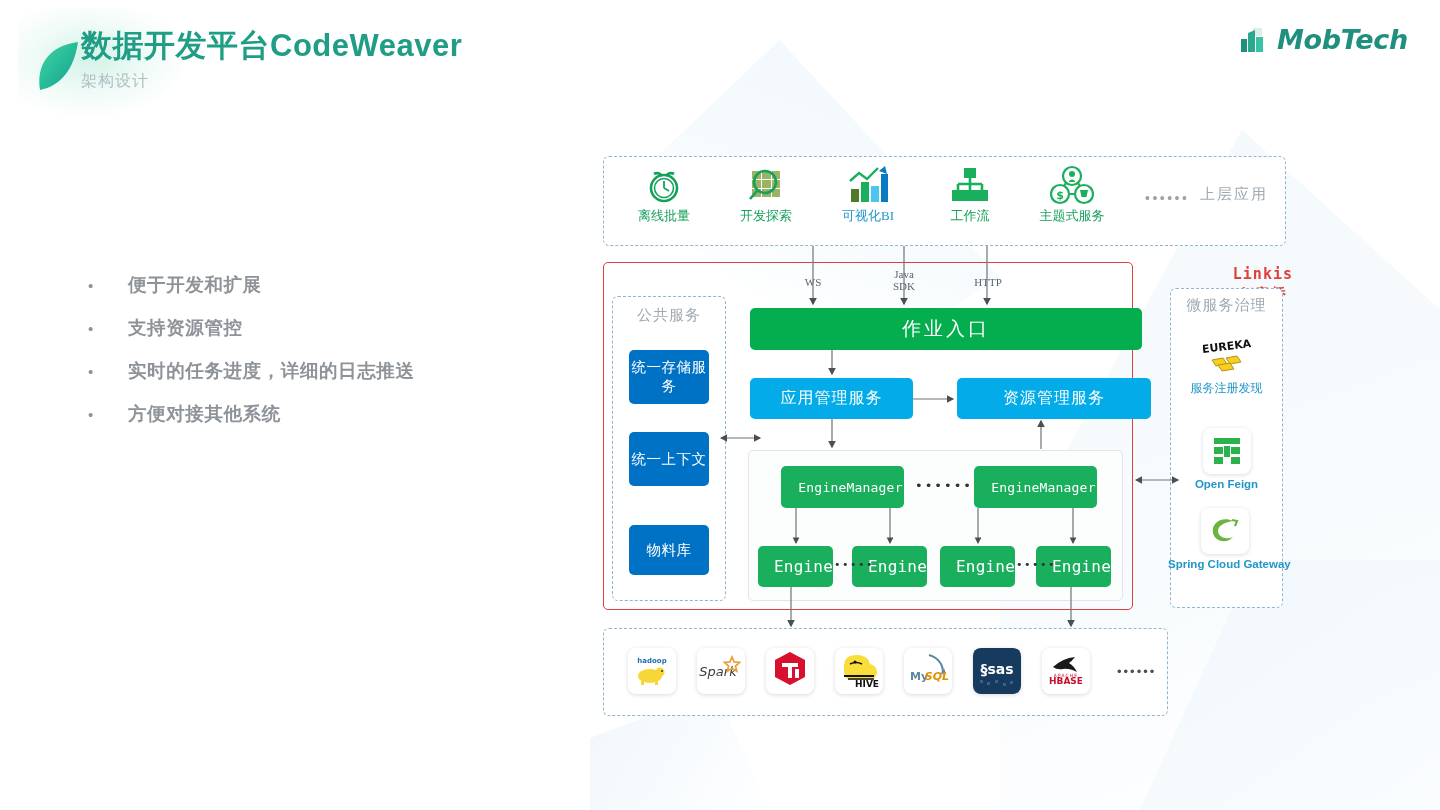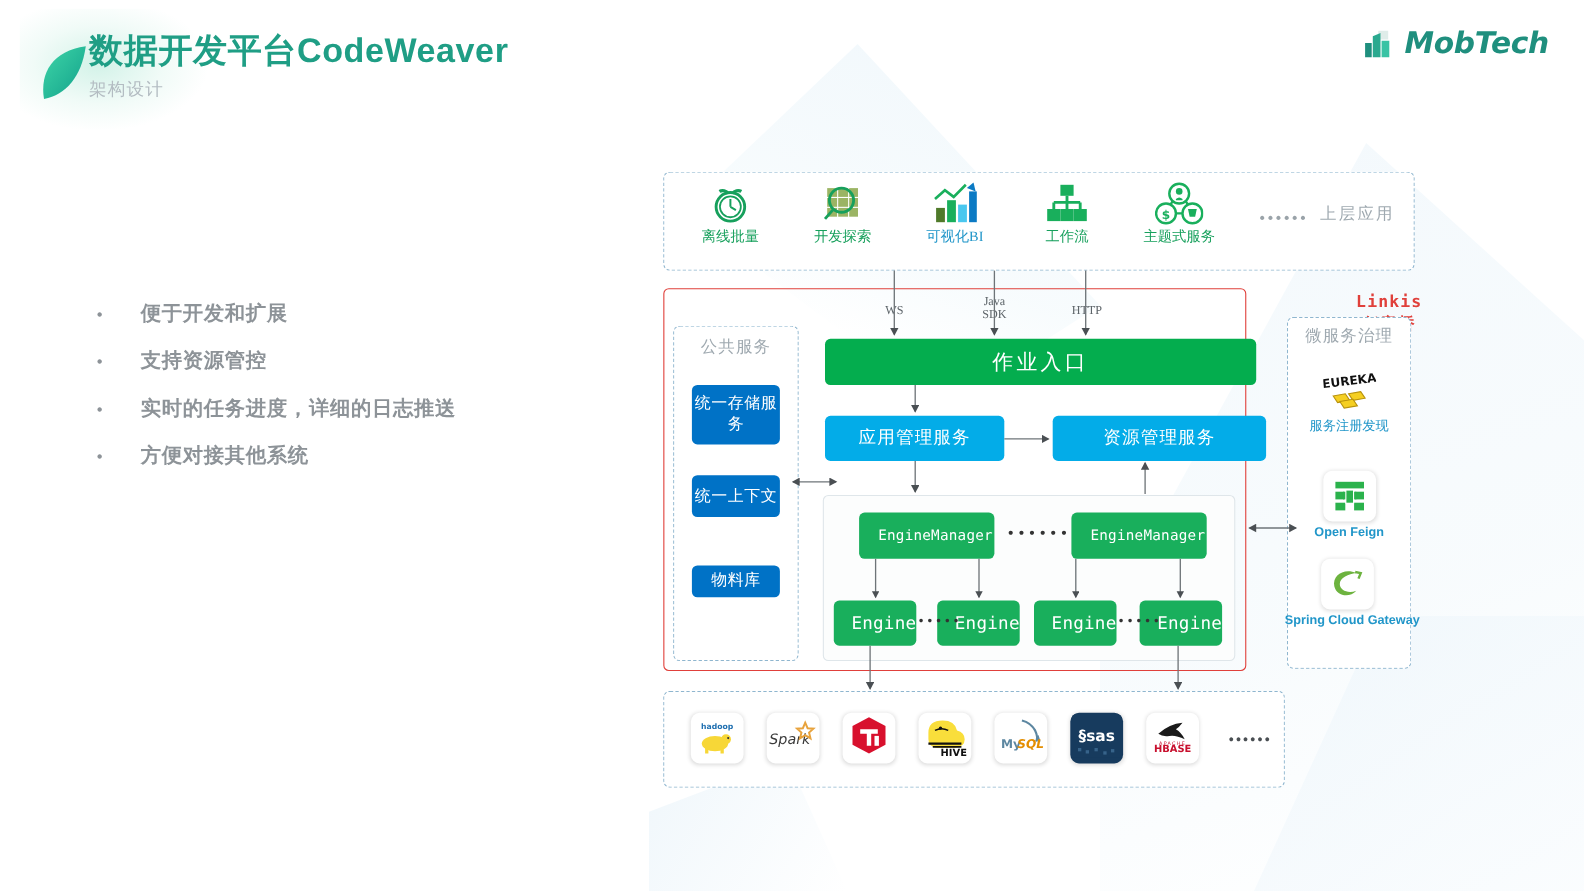--- a/index.html
+++ b/index.html
@@ -194,7 +194,7 @@
     letter-spacing: .5px;
   }
   .chip-1 { left: 29px; top: 200px; height: 54px; }
-  .chip-2 { left: 29px; top: 282px; height: 38px; }
+  .chip-2 { left: 29px; top: 282px; height: 54px; }
   .chip-3 { left: 29px; top: 364px; height: 29px; text-align: right; }
 
   

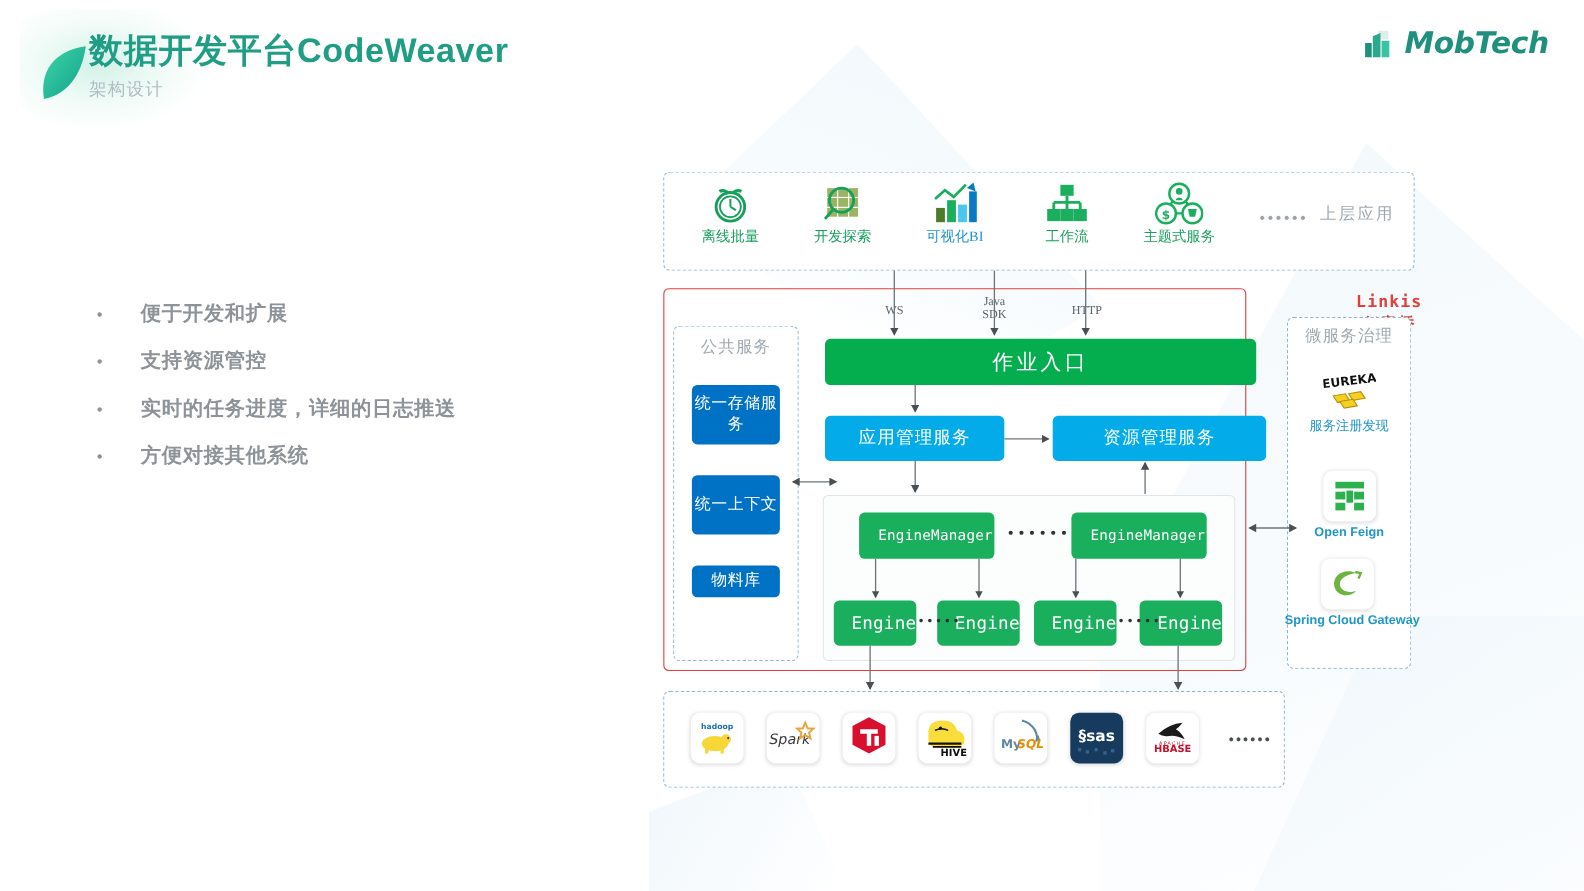--- a/index.html
+++ b/index.html
@@ -195,7 +195,7 @@
   }
   .chip-1 { left: 29px; top: 200px; height: 54px; }
   .chip-2 { left: 29px; top: 282px; height: 54px; }
-  .chip-3 { left: 29px; top: 364px; height: 29px; text-align: right; }
+  .chip-3 { left: 29px; top: 375px; height: 50px; text-align: right; }
 
   
   .entry-bar {

